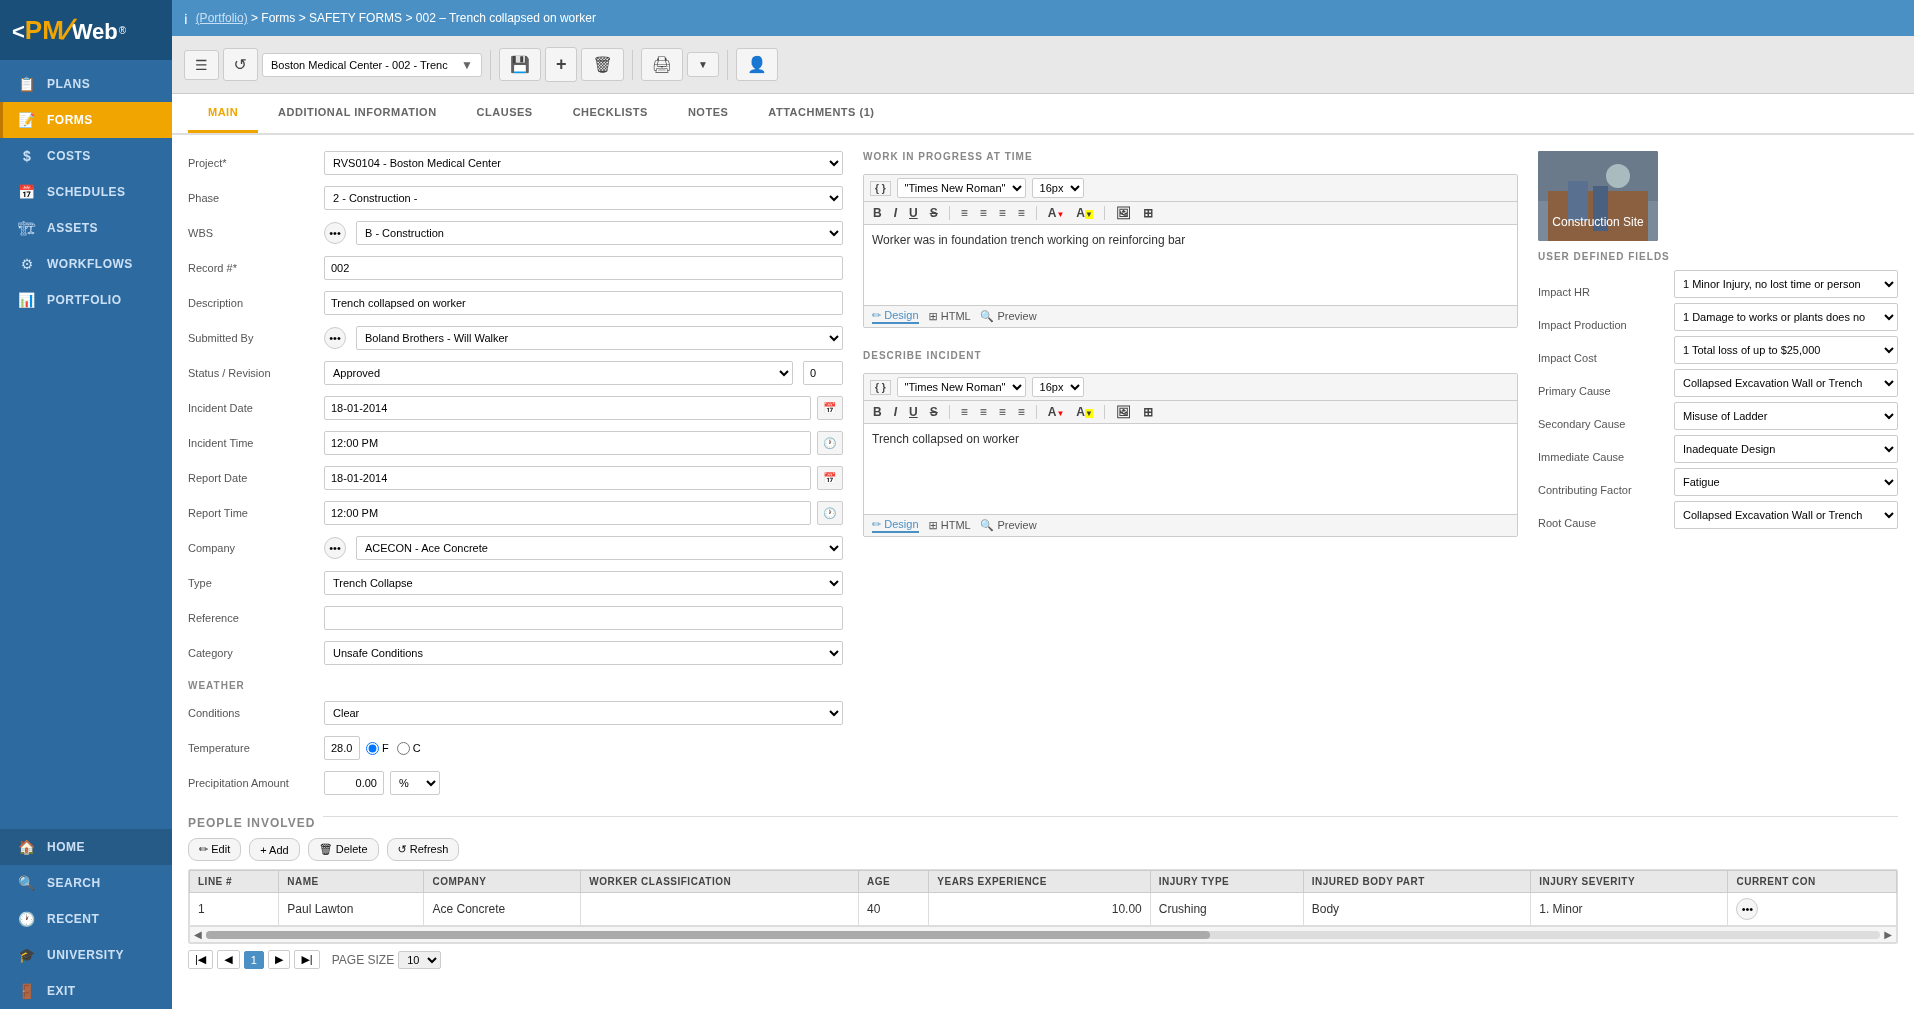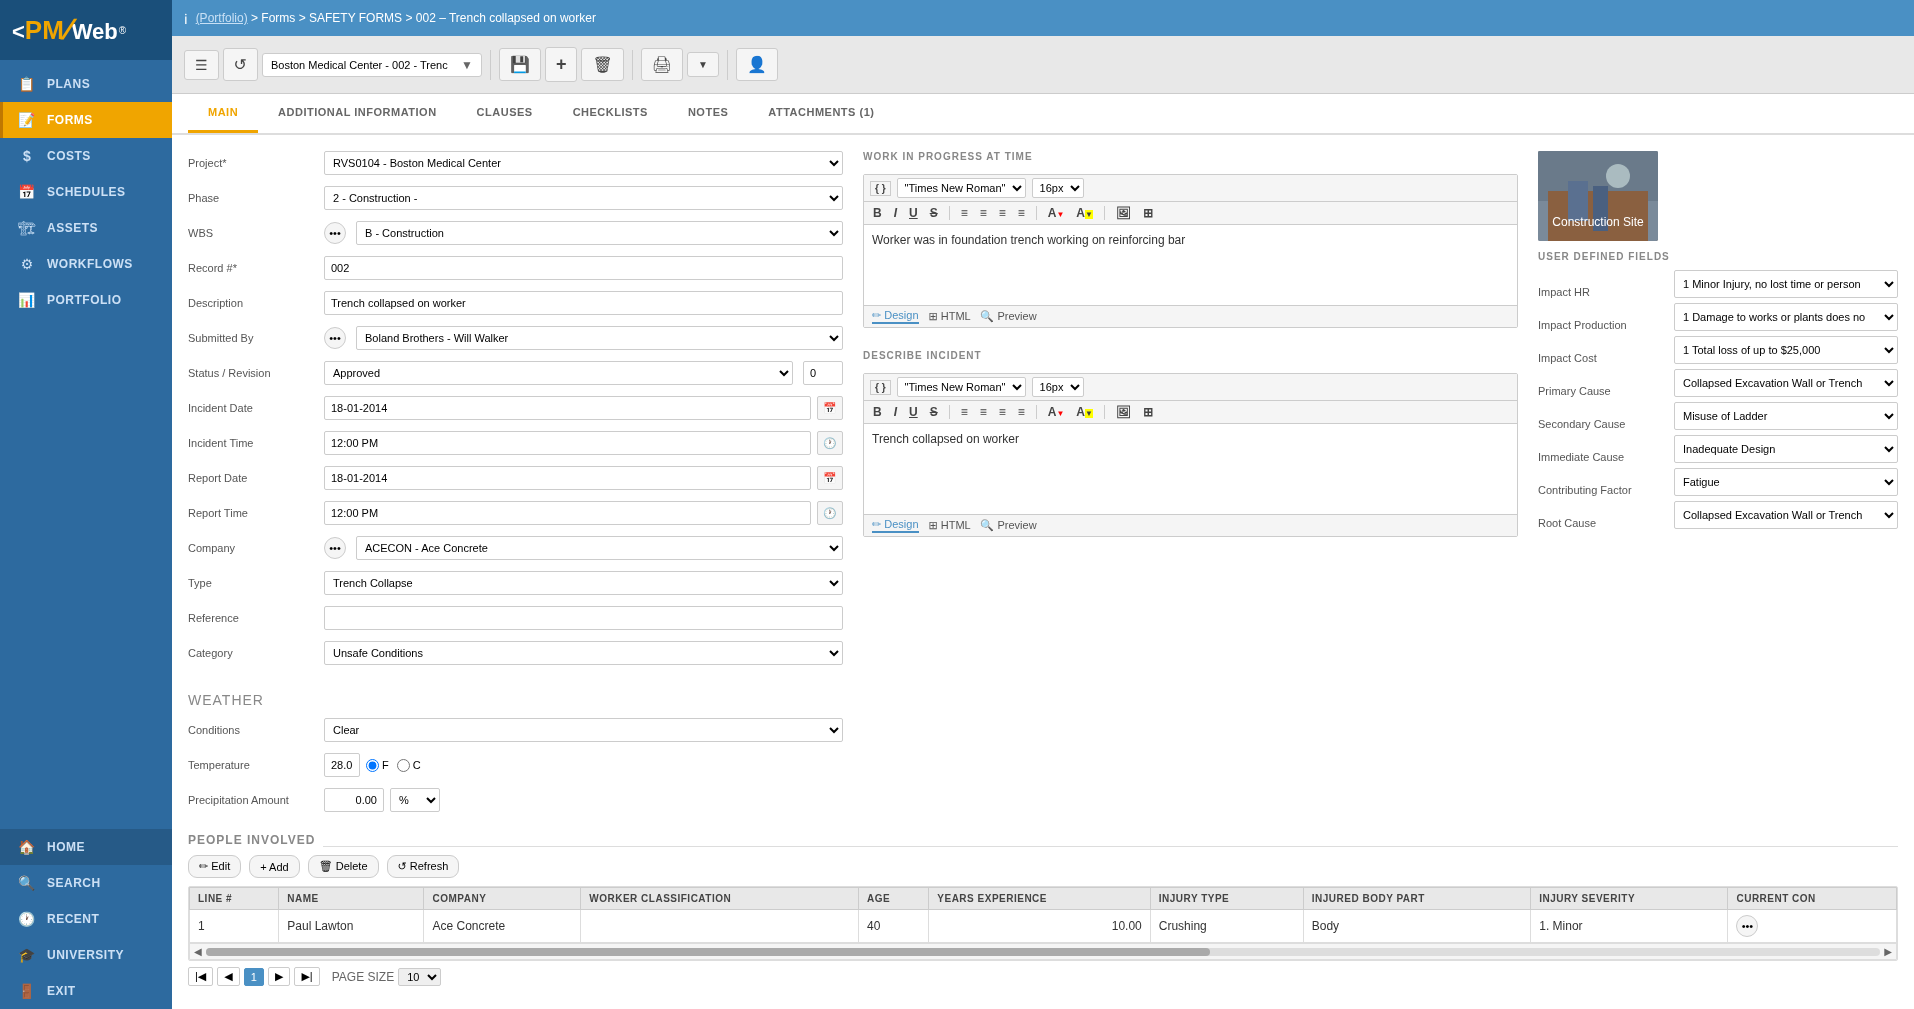--- a/index.html
+++ b/index.html
@@ -393,12 +393,12 @@
 
     
     .weather-label {
-      font-size: 14px;
+      font-size: 10px;
       color: #888;
       letter-spacing: 1px;
       text-transform: uppercase;
-      font-weight: normal;
-      margin: 16px 0 4px 0;
+      font-weight: bold;
+      margin: 4px 0 4px 0;
     }
 
     .people-section-inner {

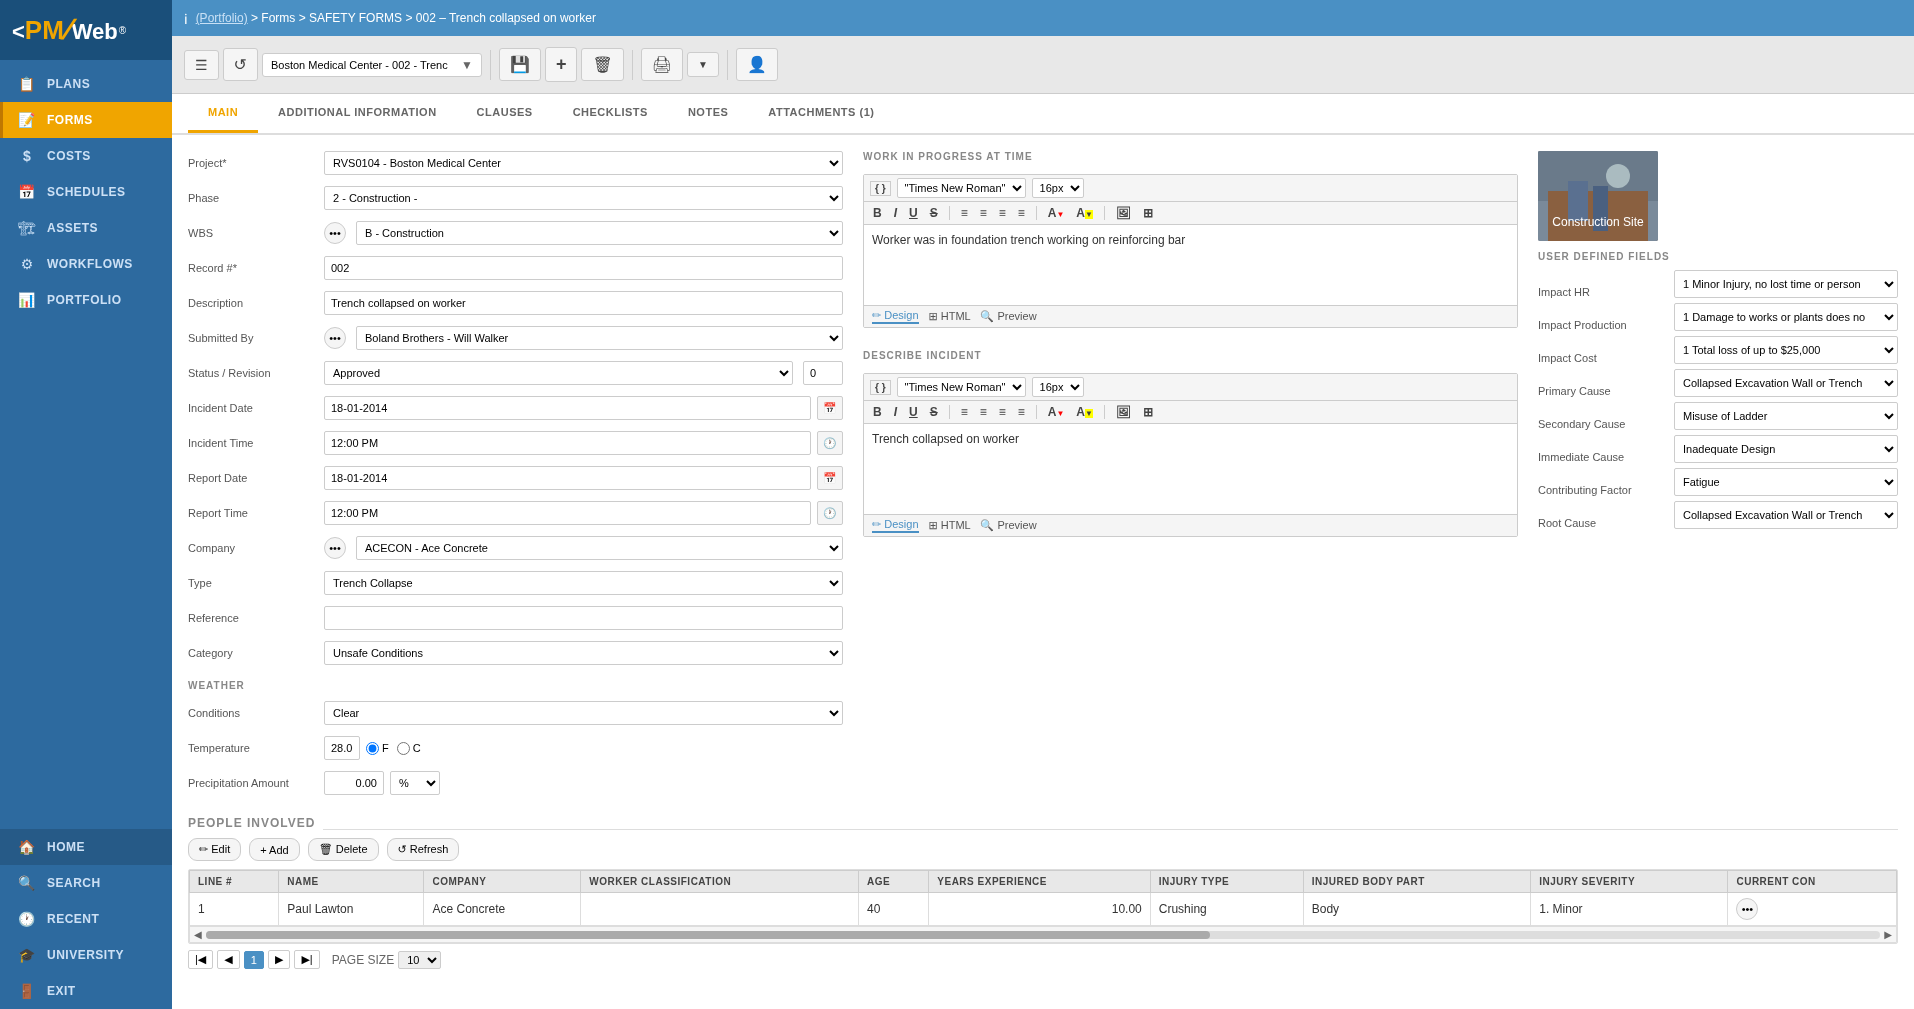--- a/index.html
+++ b/index.html
@@ -302,7 +302,7 @@
     .people-section { margin-top: 16px; }
     .people-header {
       display: flex;
-      align-items: flex-end;
+      align-items: flex-start;
       gap: 8px;
       margin-bottom: 8px;
       color: #888;

